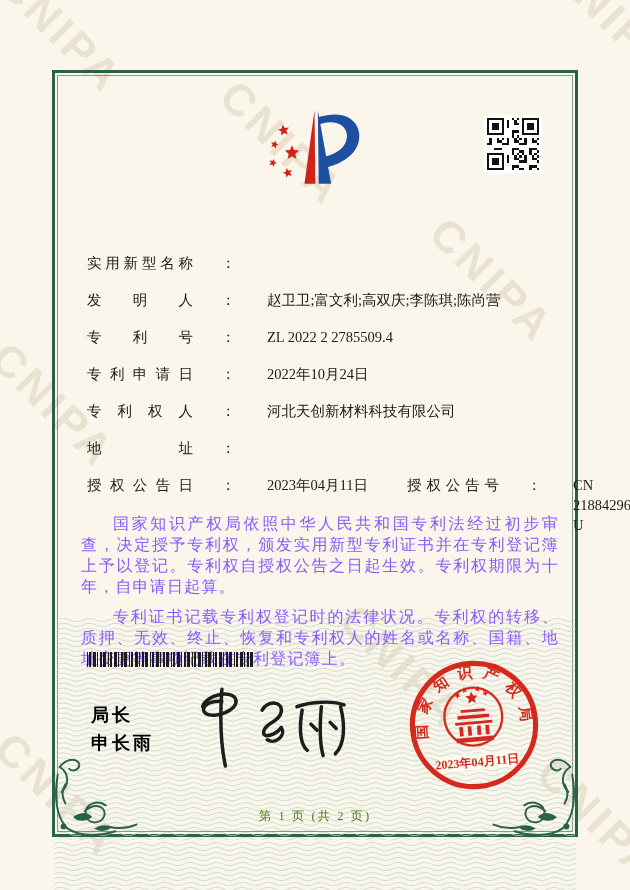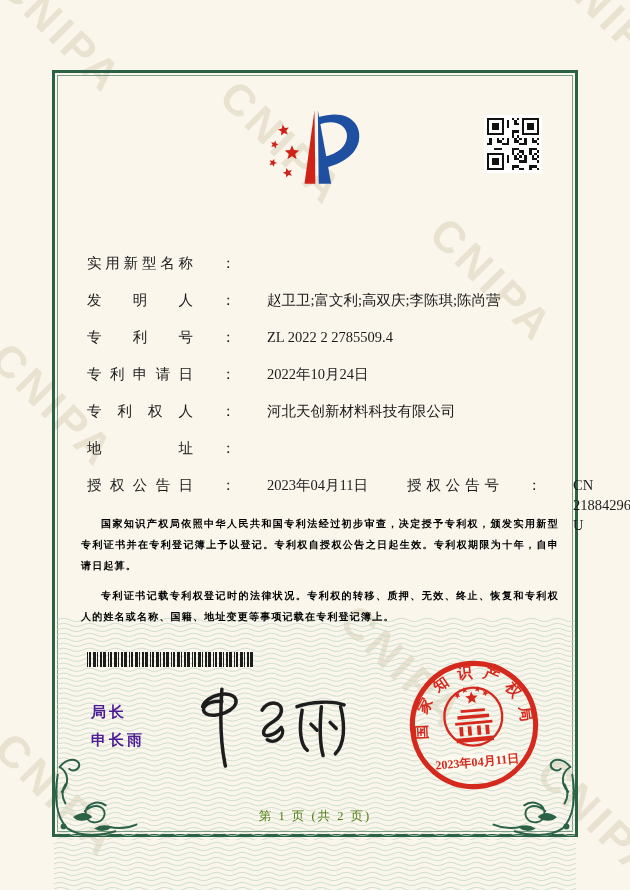--- a/index.html
+++ b/index.html
@@ -44,8 +44,8 @@
   .fcolon{flex:none;width:18px;text-align:left;}
   .fvalue{flex:1;}
   .gdate{flex:none;width:112px;}
-  .paras{left:26px;top:440px;width:478px;font-size:10px;line-height:21px;
-         letter-spacing:1.2px;text-align:justify;color:#000000;font-weight:bold;}
+  .paras{left:26px;top:440px;width:478px;font-size:16px;line-height:21px;
+         letter-spacing:1.2px;text-align:justify;color:#8b5cf6;}
   .paras p{text-indent:2em;margin-bottom:9px;}
   .barcode{left:32px;top:579px;width:170px;height:15px;font-size:0;overflow:hidden;}
   .barcode span{display:inline-block;height:100%;background:#1c1c1c;}

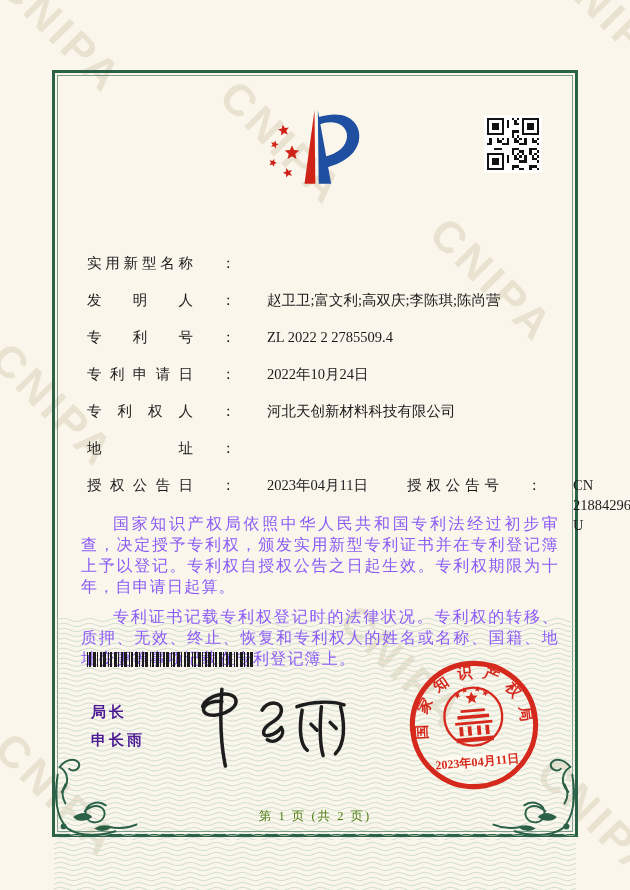--- a/index.html
+++ b/index.html
@@ -50,7 +50,7 @@
   .barcode{left:32px;top:579px;width:170px;height:15px;font-size:0;overflow:hidden;}
   .barcode span{display:inline-block;height:100%;background:#1c1c1c;}
   .signer{left:36px;font-family:Liberation Sans, sans-serif;
-          font-weight:600;font-size:15px;letter-spacing:3px;color:#4c1d95;}
+          font-weight:600;font-size:18px;letter-spacing:3px;color:#000000;}
   .signer-title{top:630px;}
   .signer-name{top:658px;}
   .sig-svg{left:120px;top:604px;width:195px;height:96px;}

